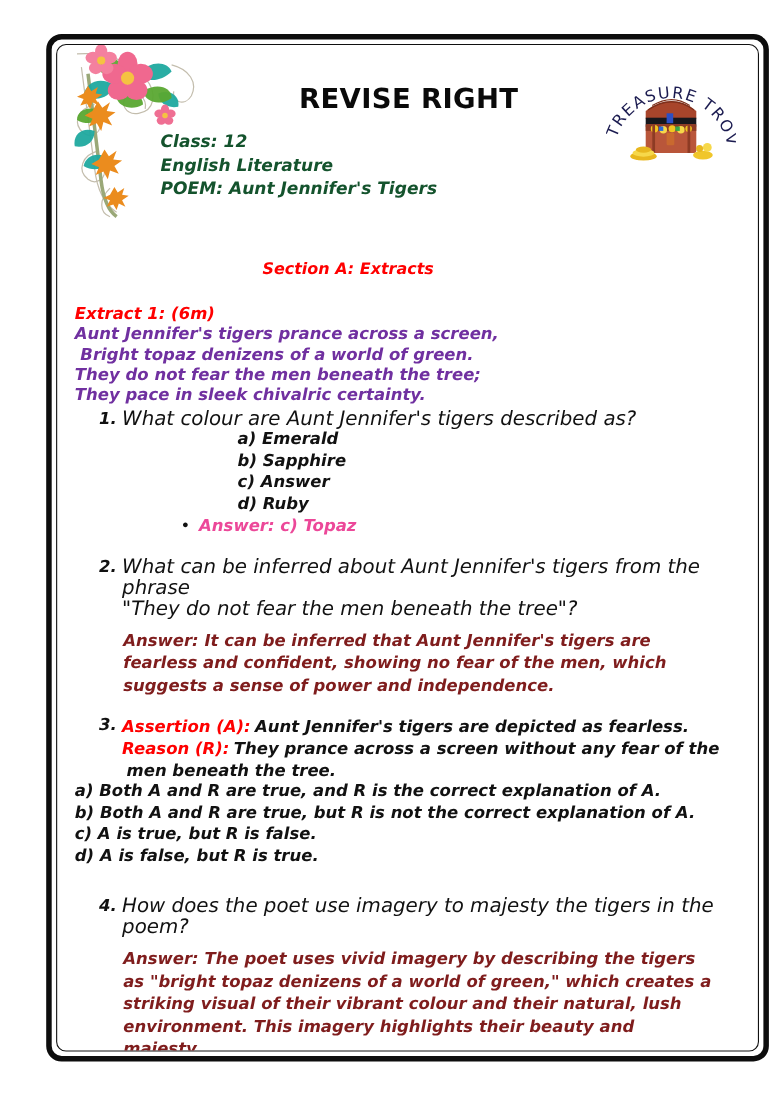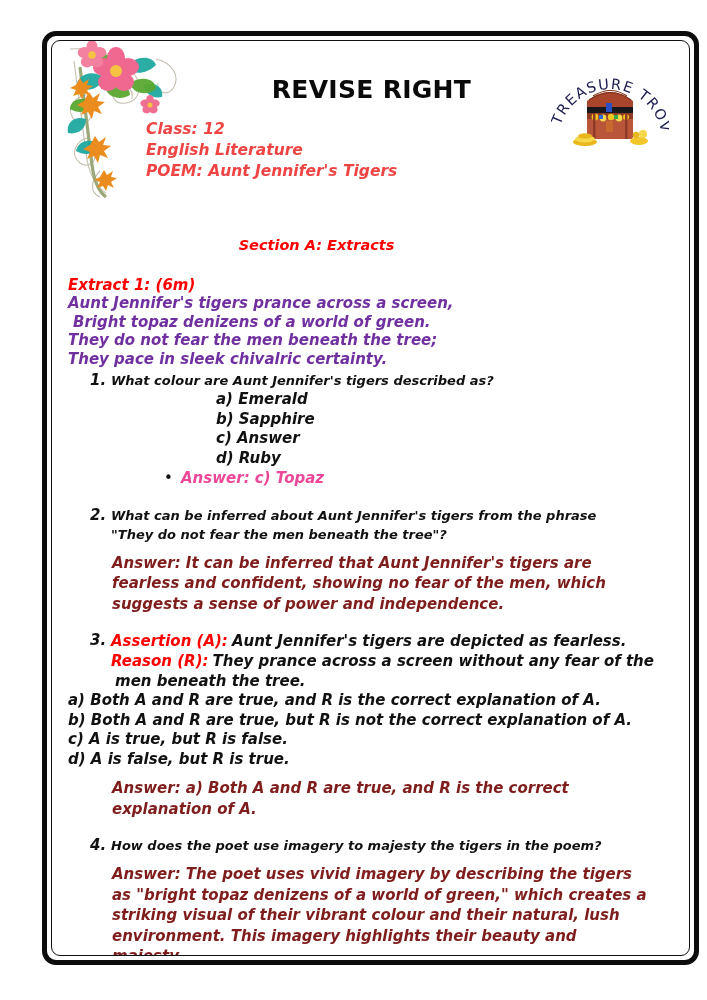--- a/index.html
+++ b/index.html
@@ -73,7 +73,7 @@
     font-weight: bold;
     font-size: 15.5px;
     line-height: 21px;
-    color: #ef4444;
+    color: #14532d;
   }
   .meta-block div { white-space: nowrap; }
 

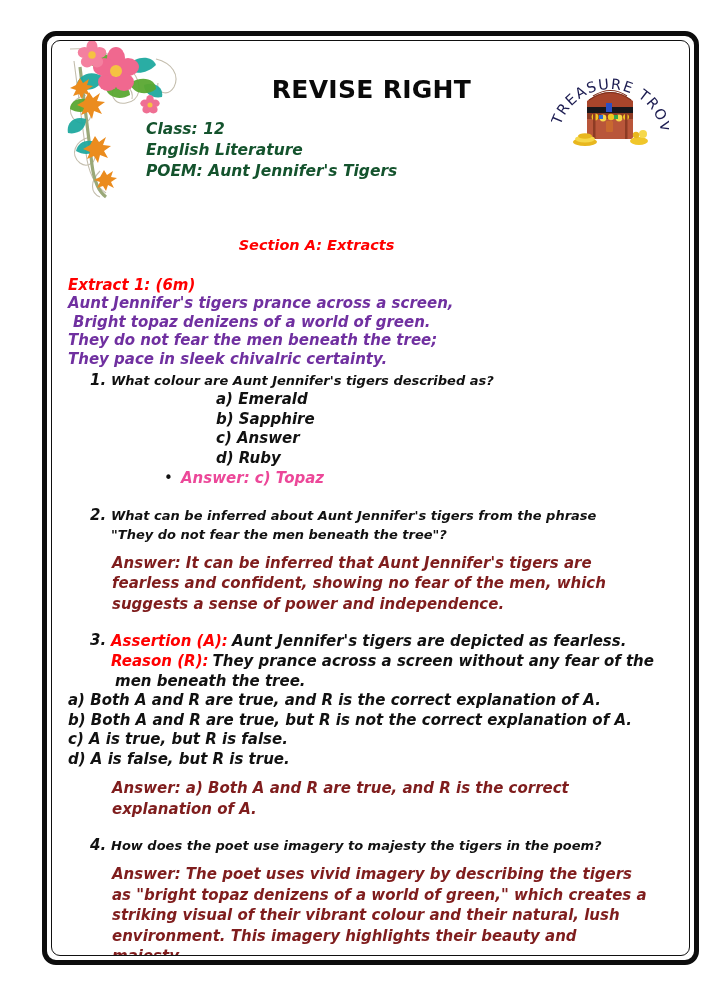--- a/index.html
+++ b/index.html
@@ -145,8 +145,8 @@
     flex: 1 1 auto;
     font-family: "DejaVu Sans", sans-serif;
     font-style: italic;
-    font-weight: bold;
-    font-size: 13px;
+    font-weight: normal;
+    font-size: 18px;
     line-height: 19px;
     color: #111111;
   }

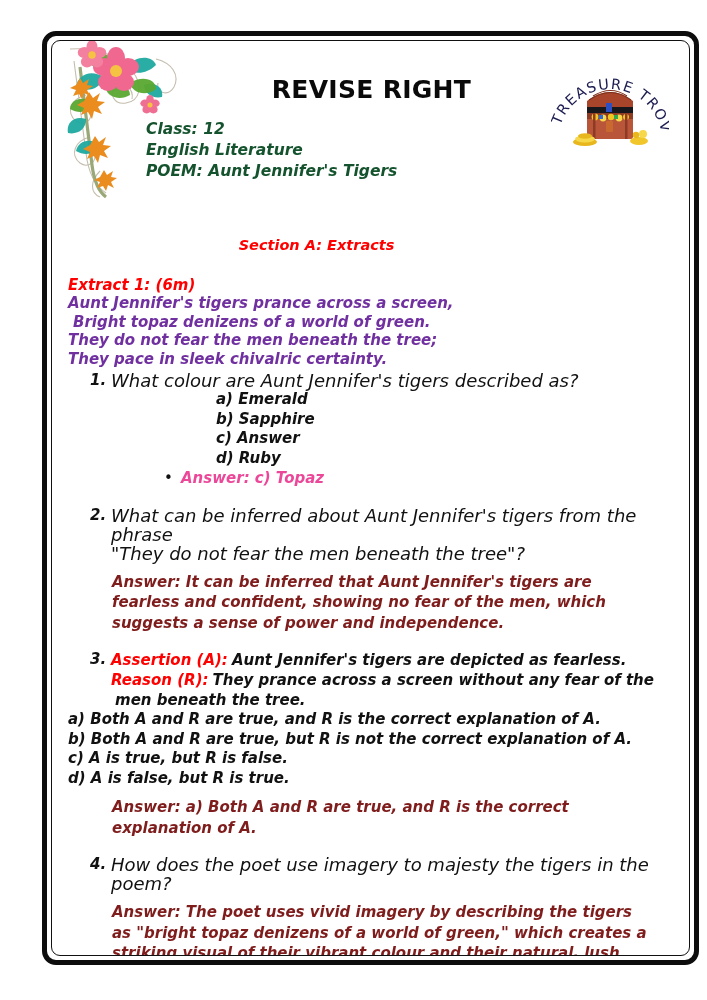--- a/index.html
+++ b/index.html
@@ -422,7 +422,6 @@
     <div class="ar-opt">c) A is true, but R is false.</div>
     <div class="ar-opt">d) A is false, but R is true.</div>
     <div class="spacer-sm"></div>
-    <div class="answer-para">Answer: a) Both A and R are true, and R is the correct explanation of A.</div>
   </div>
 
   <div class="spacer-md"></div>

